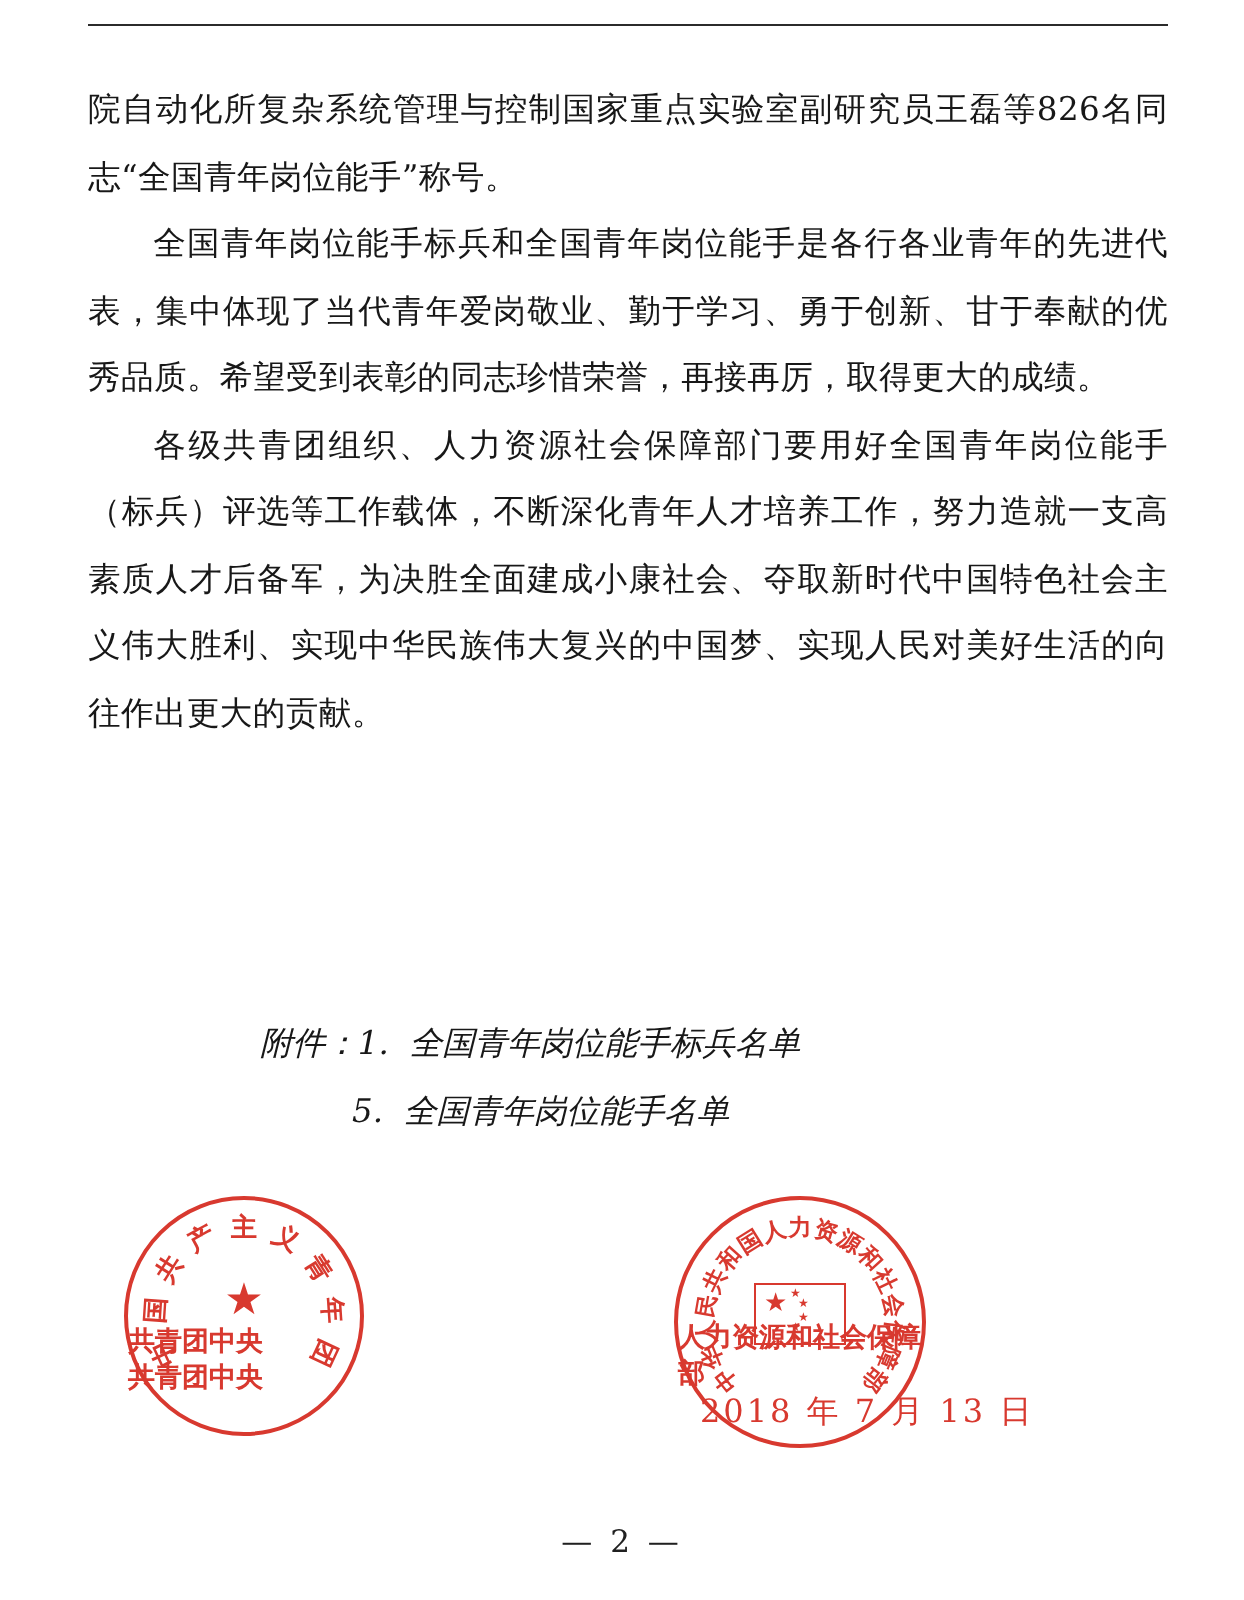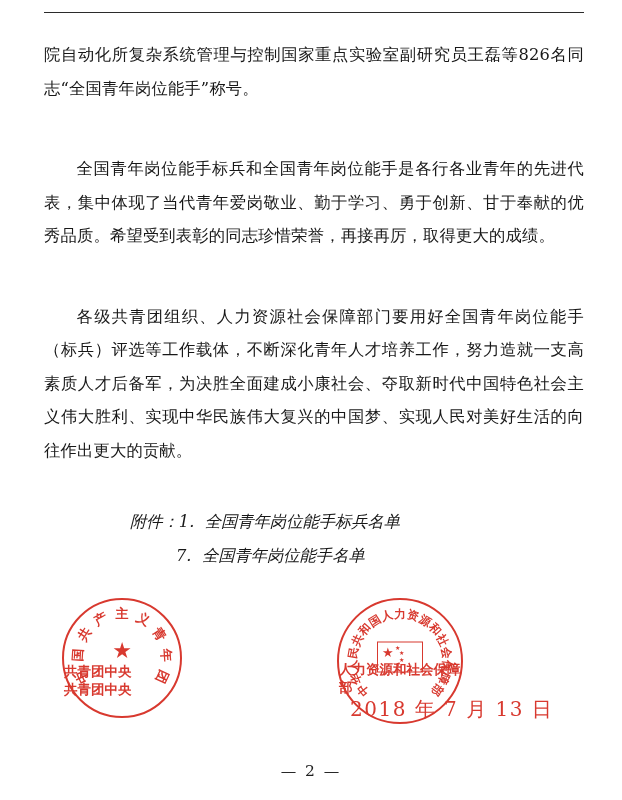--- a/index.html
+++ b/index.html
@@ -47,7 +47,6 @@
   }
   .body-text p.indent {
     text-indent: 2em;
-    margin-top: 47px;
   }
   .attach {
     position: absolute;

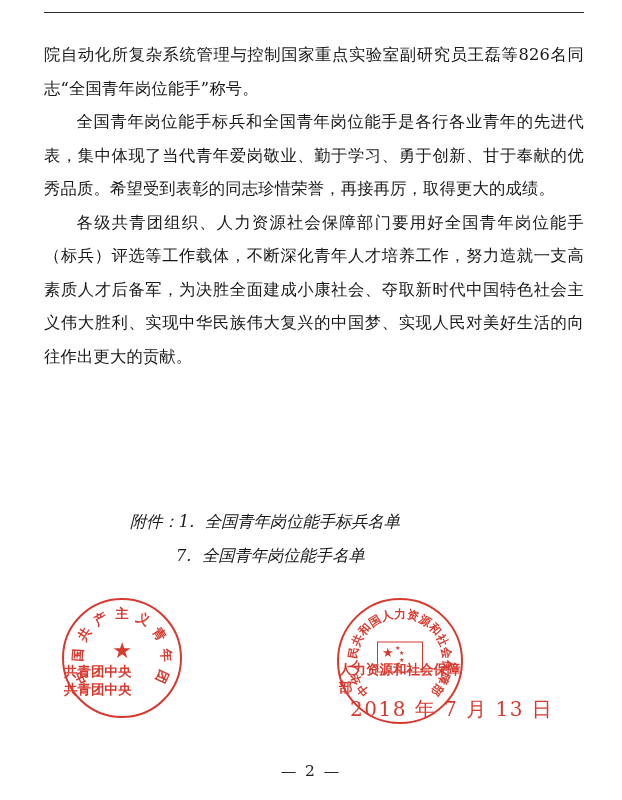--- a/index.html
+++ b/index.html
@@ -188,7 +188,7 @@
 
   <div class="attach">
     <span class="line l1">附件：1.  全国青年岗位能手标兵名单</span>
-    <span class="line l2">7.  全国青年岗位能手名单</span>
+    <span class="line l2">5.  全国青年岗位能手名单</span>
   </div>
 
   <div class="seal seal-left">

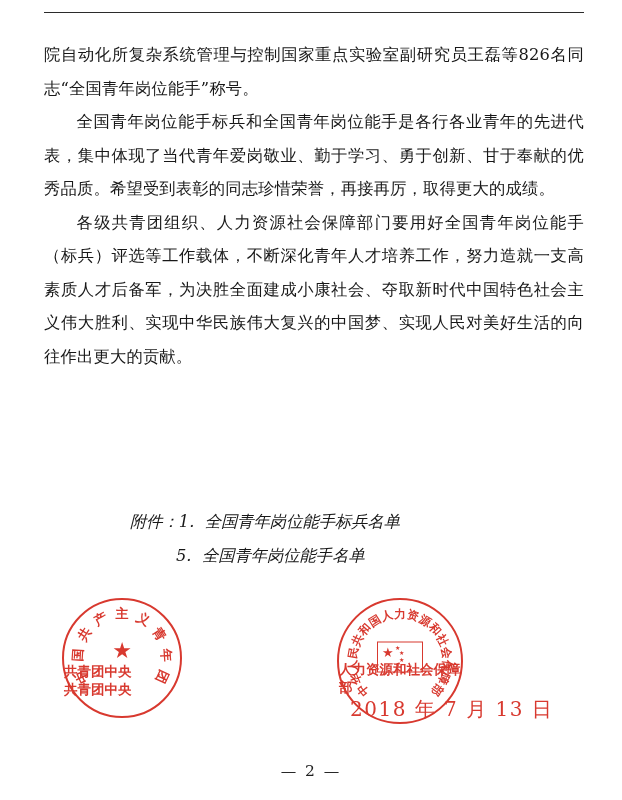--- a/index.html
+++ b/index.html
@@ -156,7 +156,7 @@
     position: absolute;
     left: 350px;
     top: 696px;
-    font-size: 20px;
+    font-size: 16px;
     letter-spacing: 1.5px;
     color: #d8392f;
     white-space: pre;

